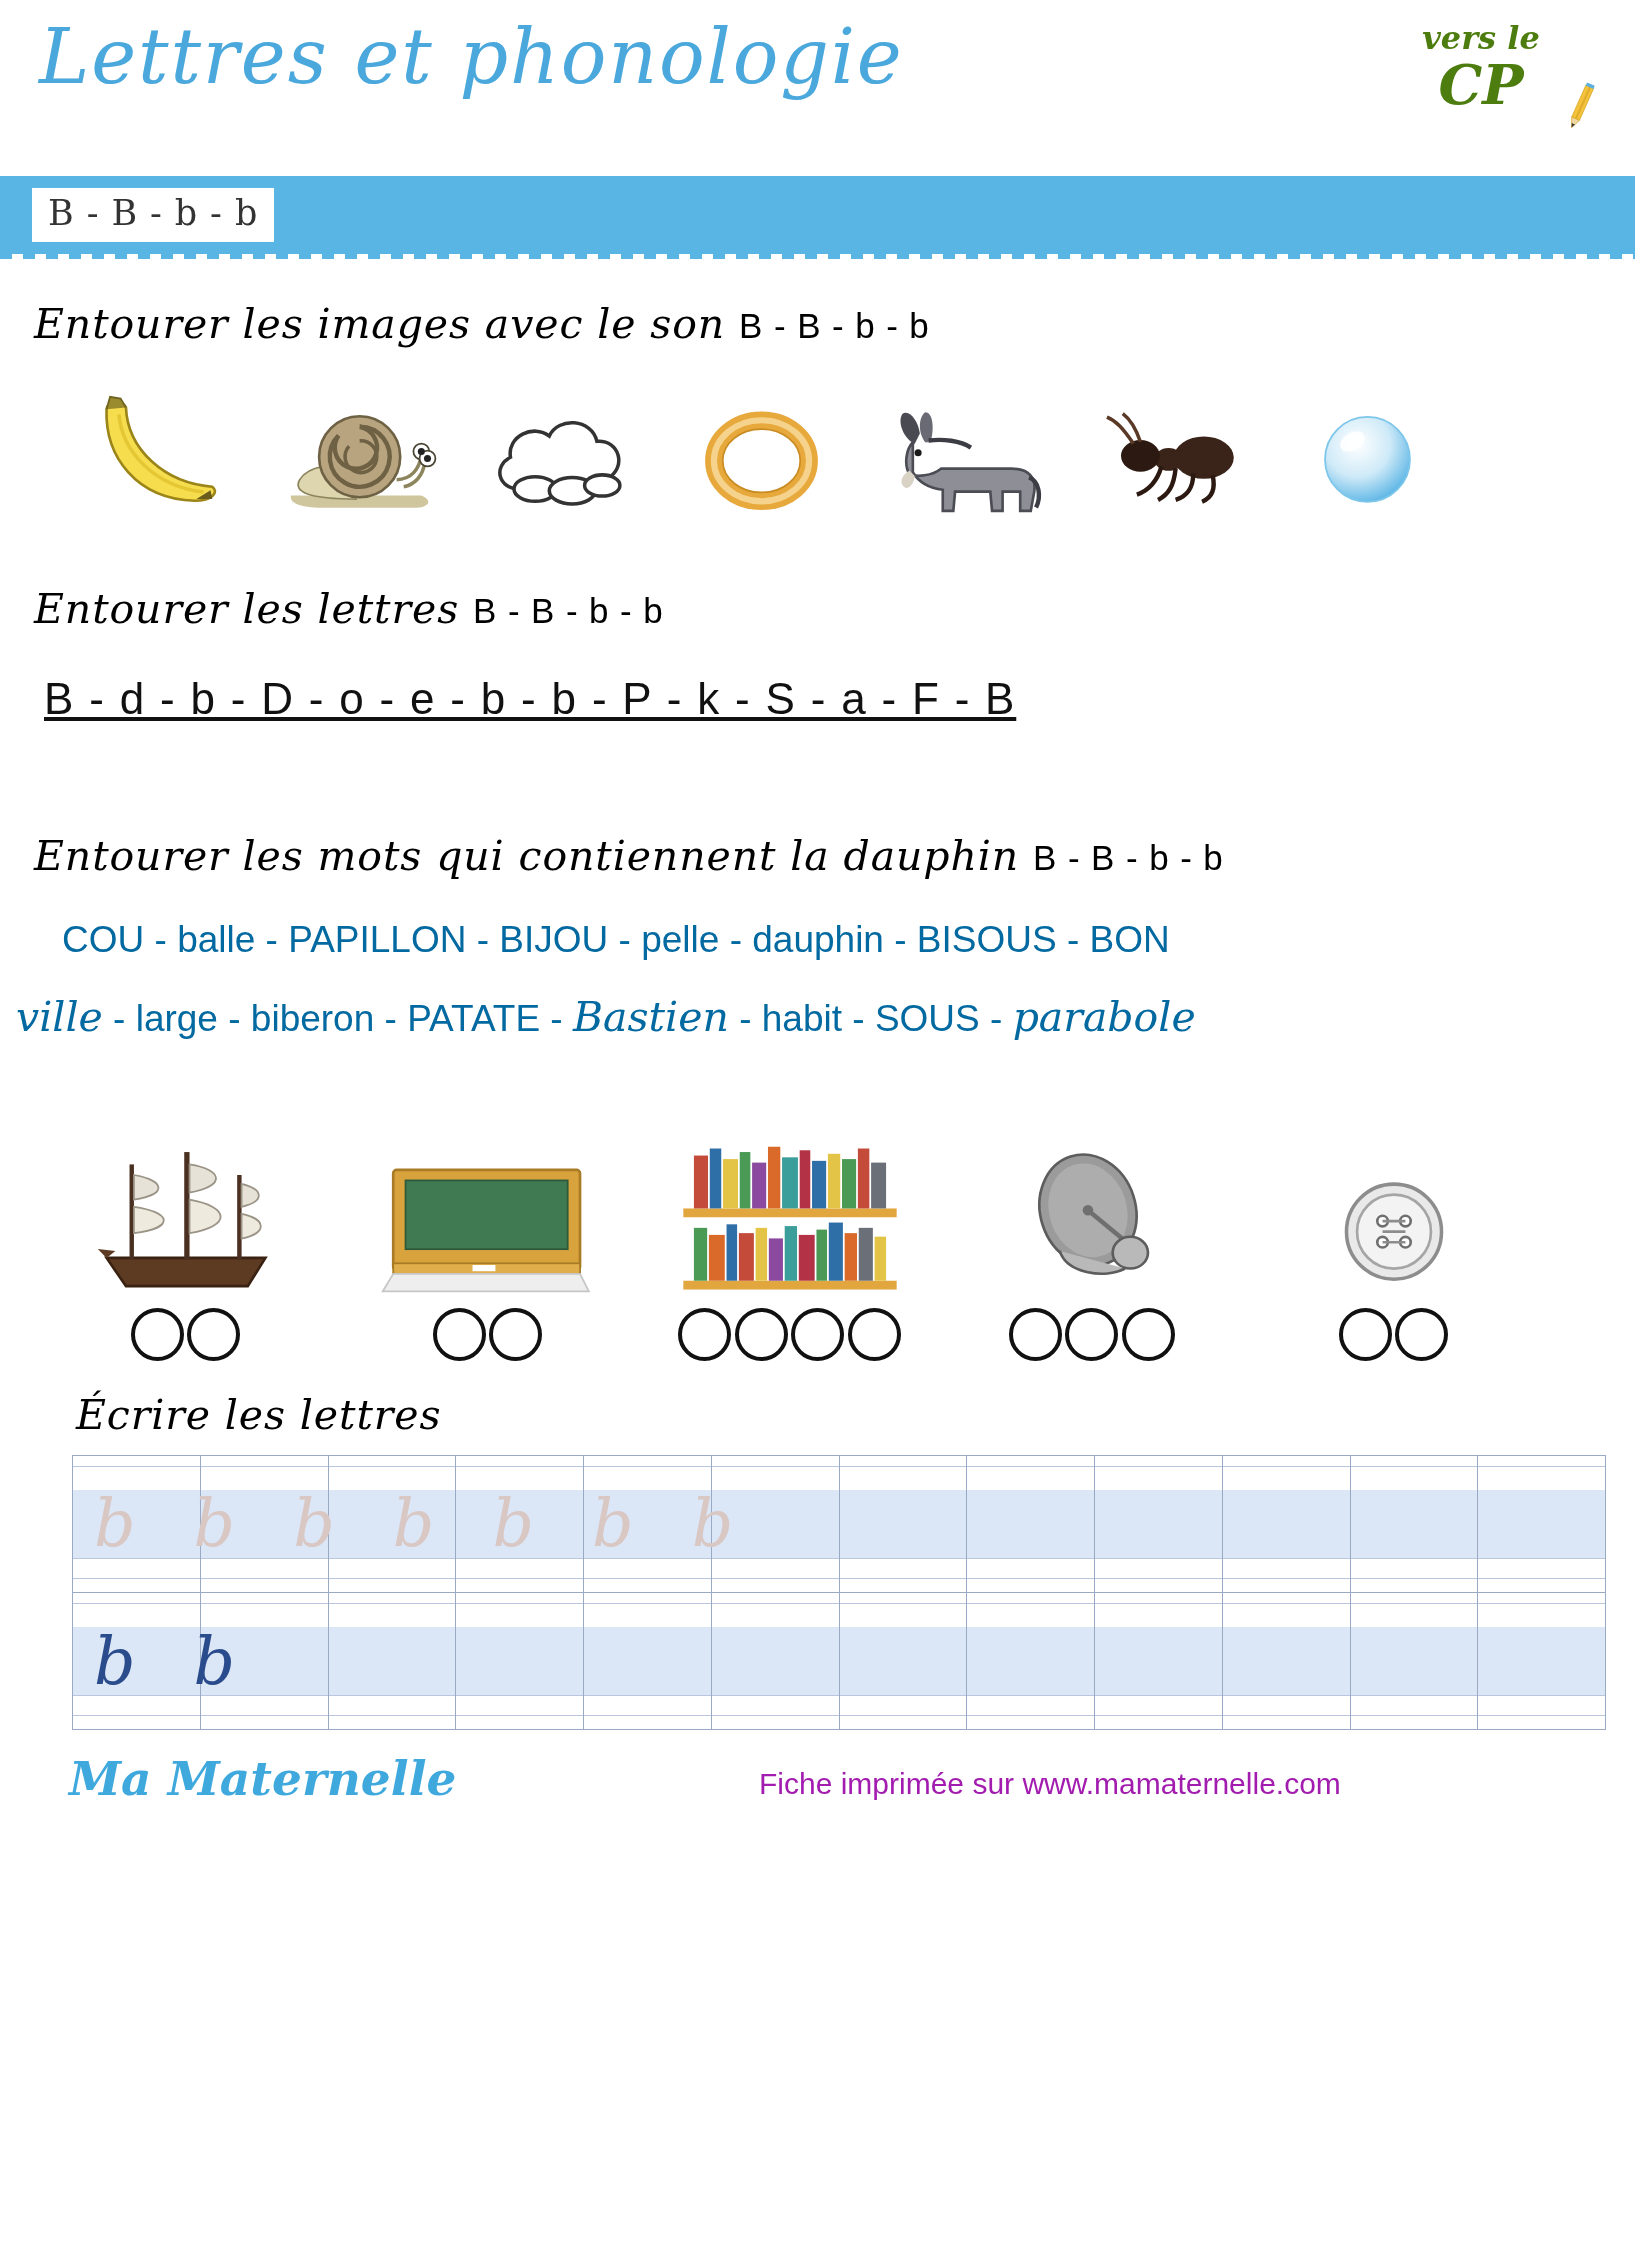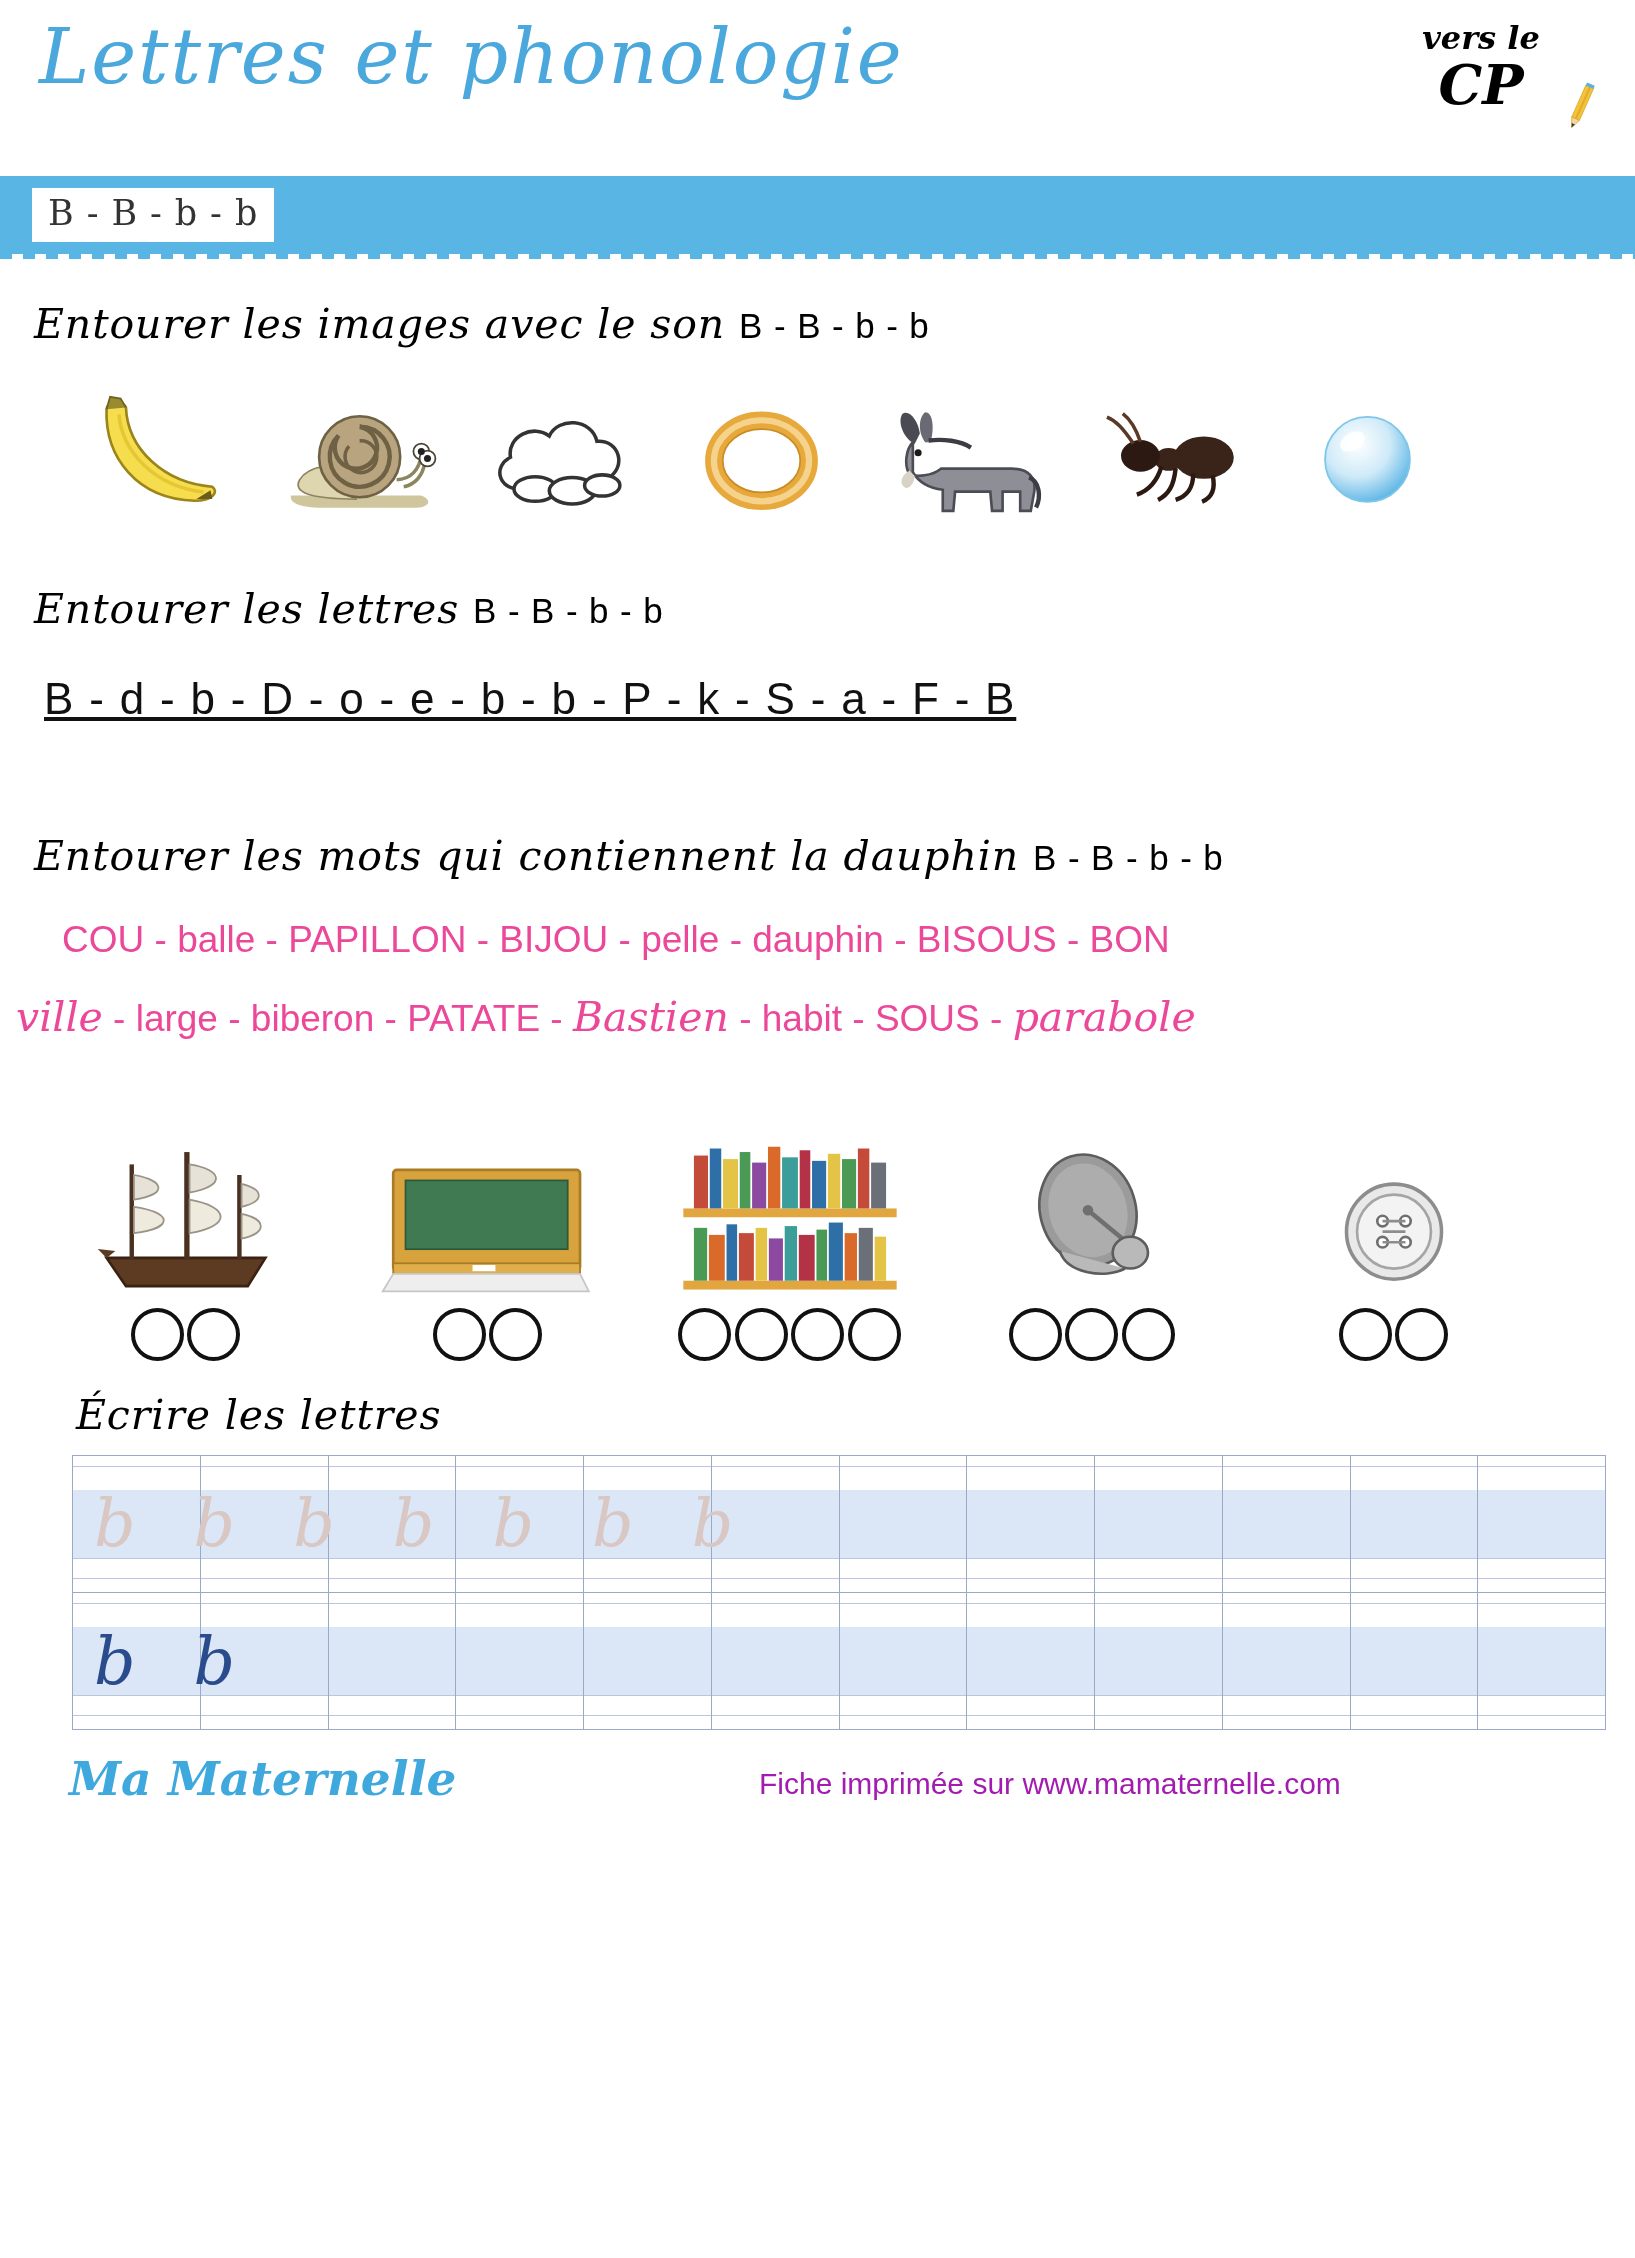--- a/index.html
+++ b/index.html
@@ -45,7 +45,7 @@
     top: 21px;
     width: 194px;
     text-align: center;
-    color: #000000;
+    color: #4d7c0f;
   }
   .badge .badge-top {
     font-family: "DejaVu Serif", serif;

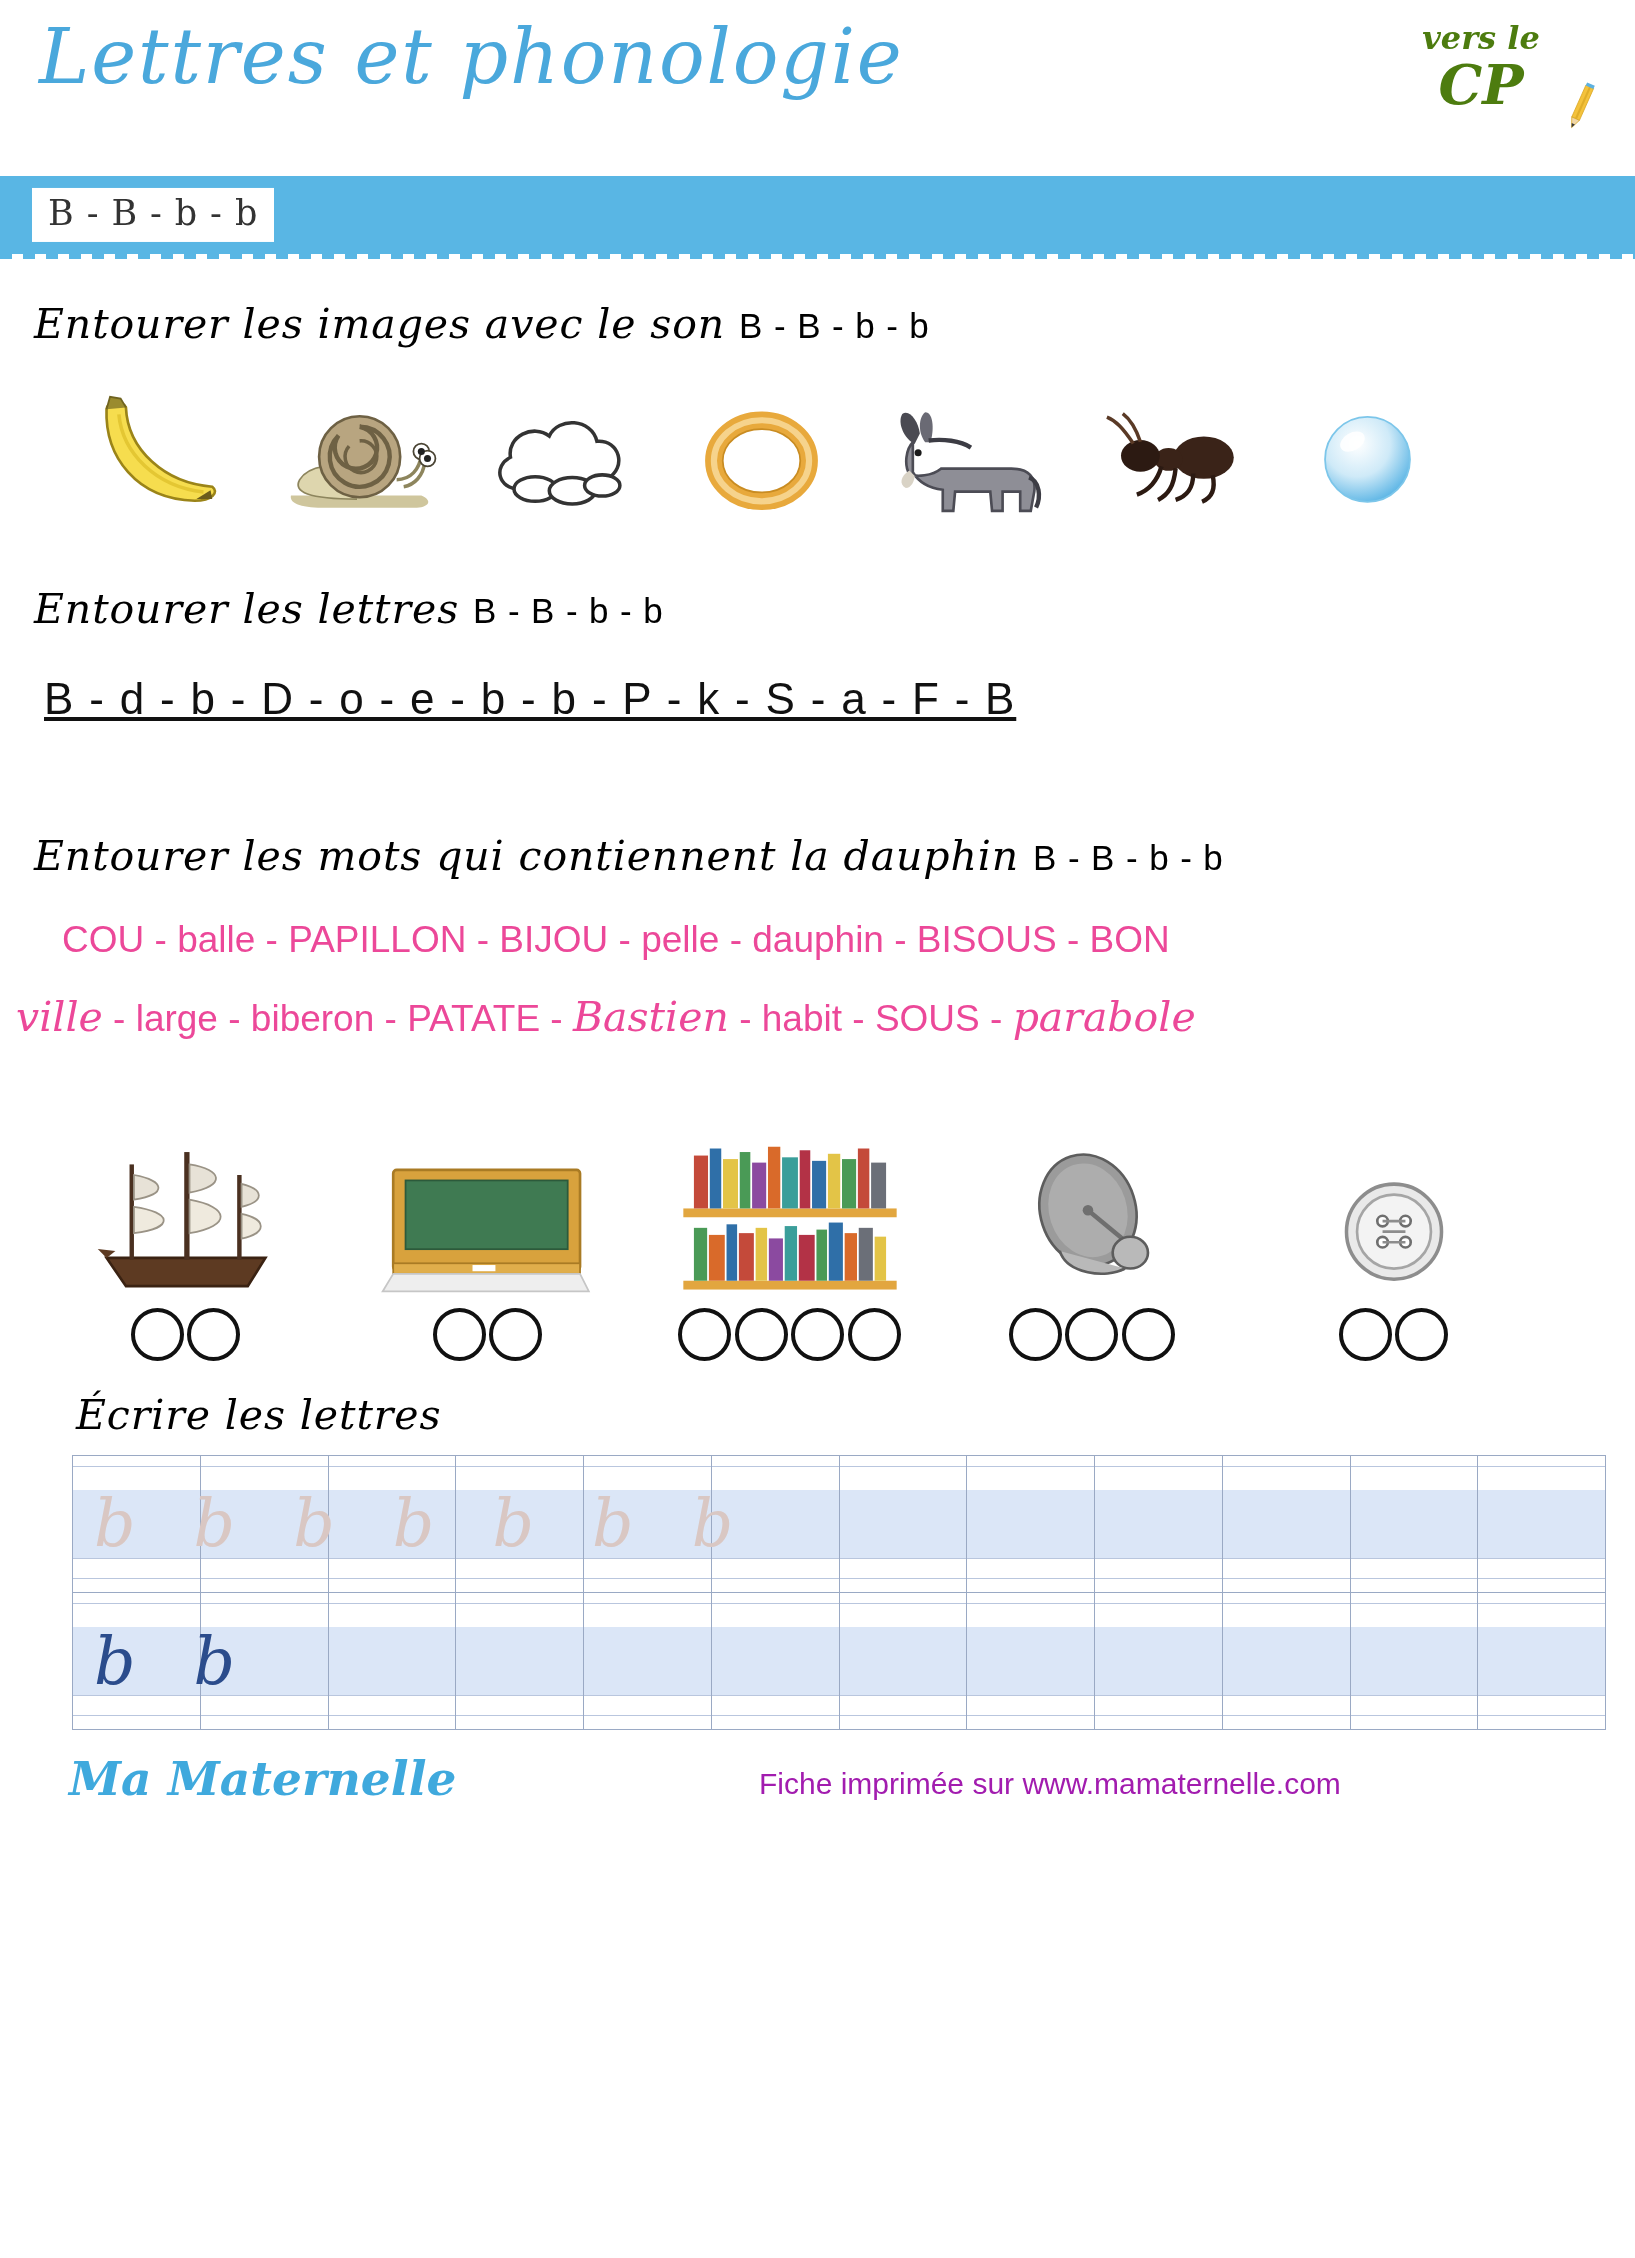--- a/index.html
+++ b/index.html
@@ -147,7 +147,7 @@
   .words-line {
     font-family: "Liberation Sans", sans-serif;
     font-size: 37px;
-    color: #ec4899;
+    color: #0369a1;
     padding-left: 62px;
     white-space: nowrap;
   }

